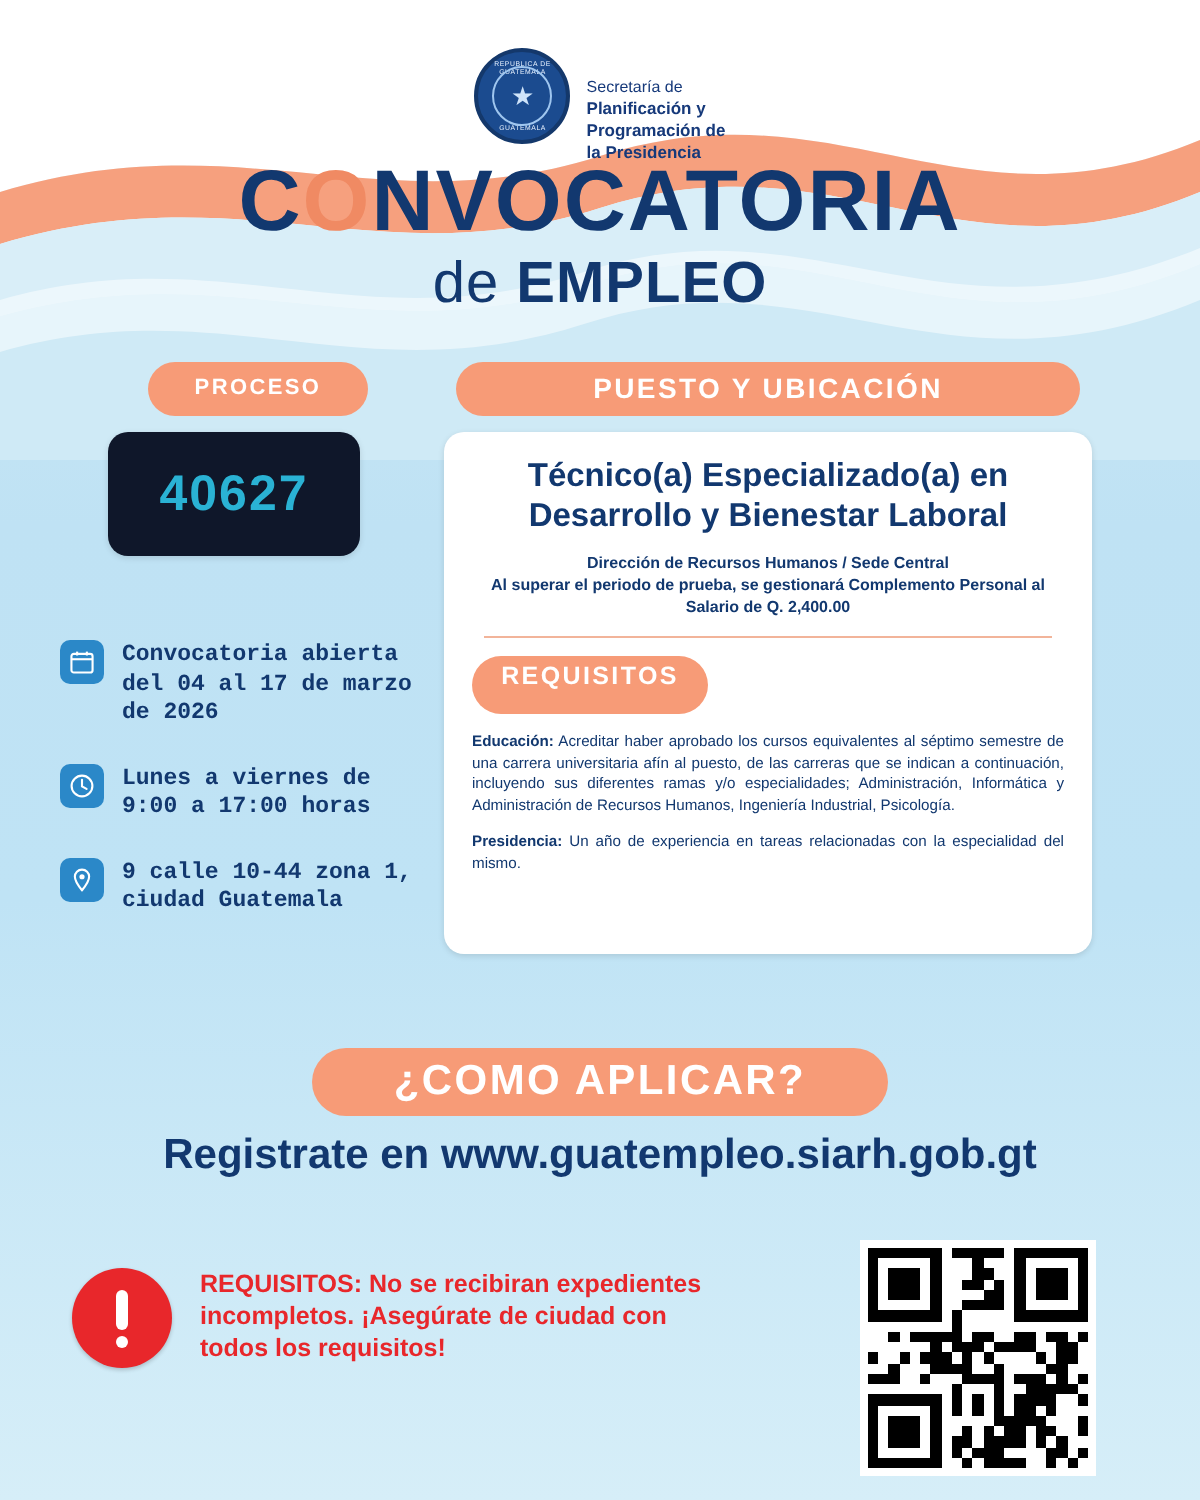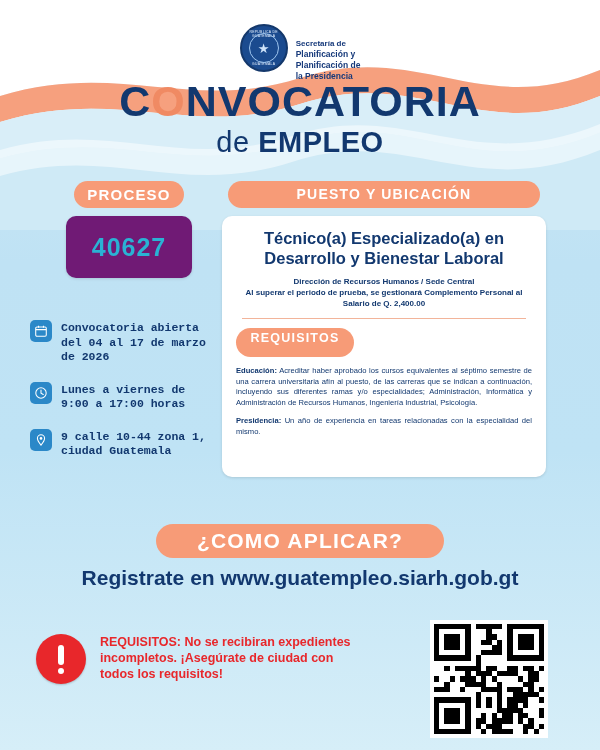--- a/index.html
+++ b/index.html
@@ -34,7 +34,7 @@
   .seal .top-arc{top:4px;}
   .seal .bot-arc{bottom:4px;}
   .logo-text{font-size:8.5px;line-height:11px;color:#16397a;font-weight:bold;}
-  .logo-text .light{font-weight:bold;font-size:8px;color:#16397a;margin-top:24px;}
+  .logo-text .light{font-weight:normal;font-size:8px;color:#16397a;margin-top:24px;}
 
   
   .title-block{position:absolute;top:78px;left:0;width:600px;text-align:center;z-index:6;}

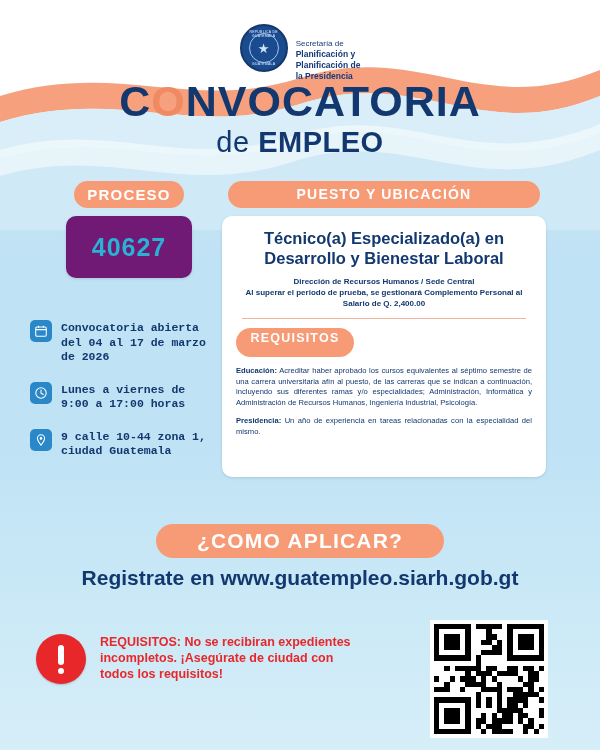--- a/index.html
+++ b/index.html
@@ -147,7 +147,7 @@
     <div class="logo-text">
       <div class="light">Secretaría de</div>
       <div>Planificación y</div>
-      <div>Planificación de</div>
+      <div>Programación de</div>
       <div>la Presidencia</div>
     </div>
   </div>

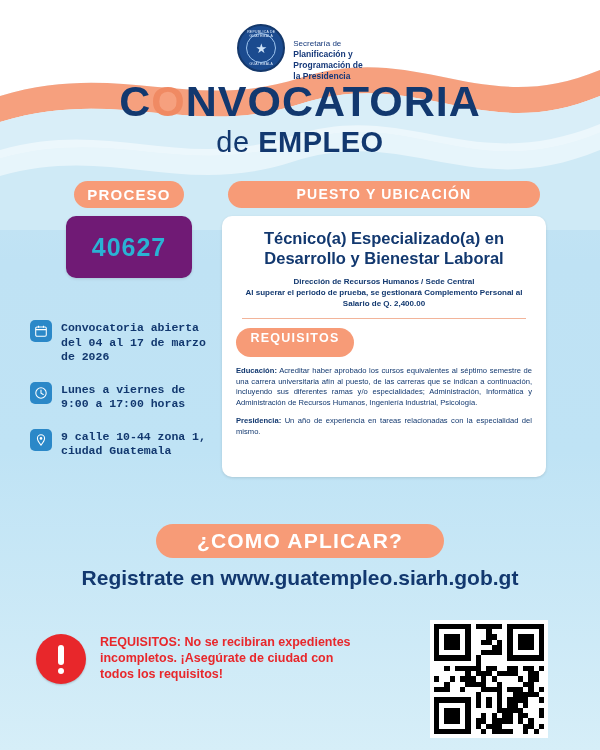--- a/index.html
+++ b/index.html
@@ -55,7 +55,7 @@
     border-radius:16px;text-align:center;letter-spacing:1.2px;
   }
   .proceso-pill{
-    position:absolute;left:74px;top:181px;width:110px;height:27px;line-height:27px;font-size:15px;
+    position:absolute;left:74px;top:181px;width:110px;height:27px;line-height:27px;font-size:11px;
   }
   .proceso-box{
     position:absolute;left:66px;top:216px;width:126px;height:62px;

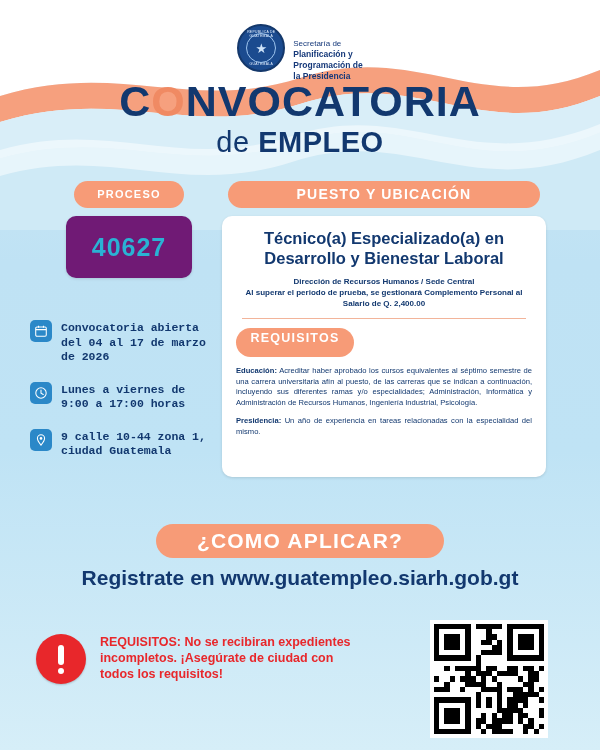--- a/index.html
+++ b/index.html
@@ -58,8 +58,8 @@
     position:absolute;left:74px;top:181px;width:110px;height:27px;line-height:27px;font-size:11px;
   }
   .proceso-box{
-    position:absolute;left:66px;top:216px;width:126px;height:62px;
-    background:#701a75;border-radius:10px;
+    position:absolute;left:54px;top:216px;width:126px;height:62px;
+    background:#0f172a;border-radius:10px;
     display:flex;align-items:center;justify-content:center;
     box-shadow:0 1px 3px rgba(0,0,0,.12);
   }

